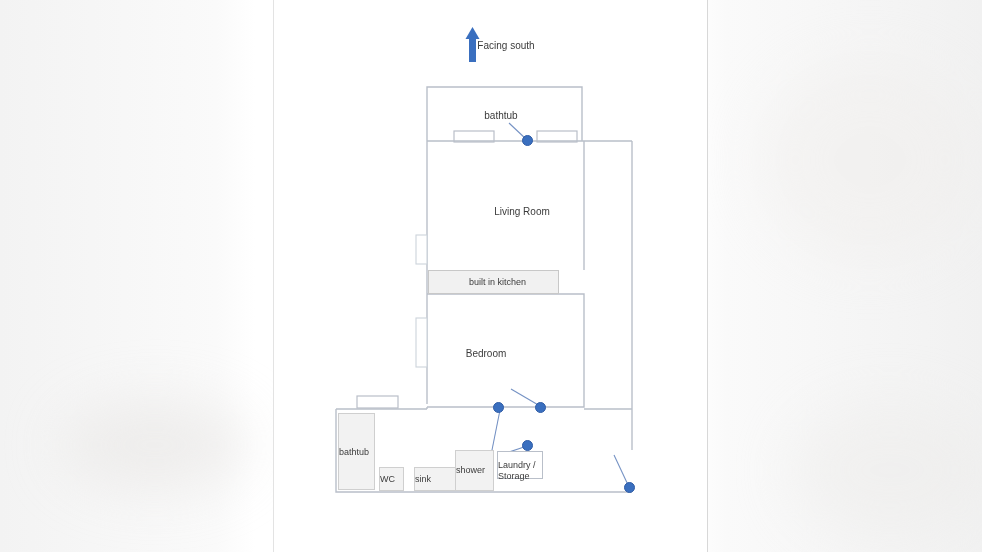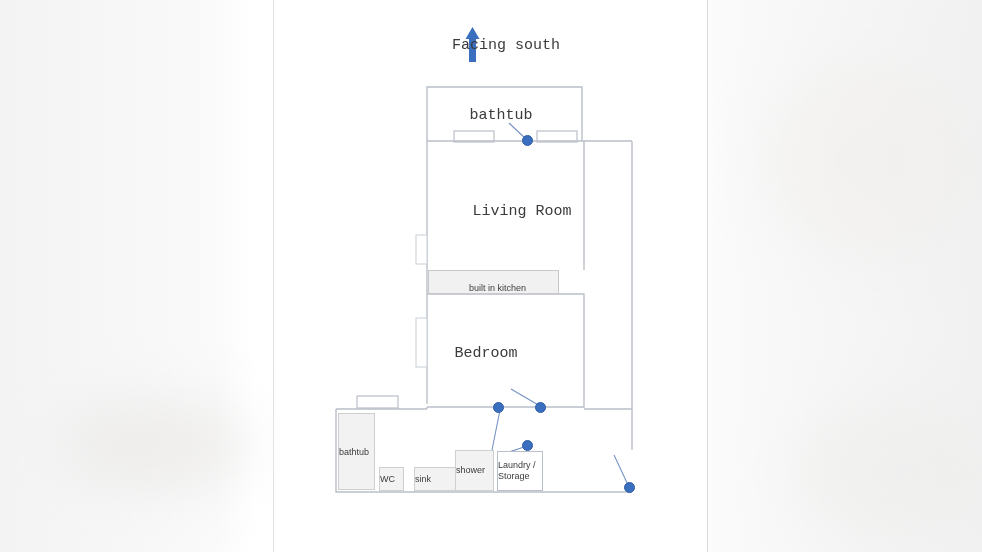--- a/index.html
+++ b/index.html
@@ -42,10 +42,10 @@
   .lbl {
     position: absolute;
     color: #3b3b3b;
-    font-size: 15px;
+    font-size: 10px;
     line-height: 11px;
     white-space: nowrap;
-    font-family: Liberation Mono, monospace;
+    font-family: Liberation Sans, sans-serif;
   }
   .lbl.center {
     text-align: center;

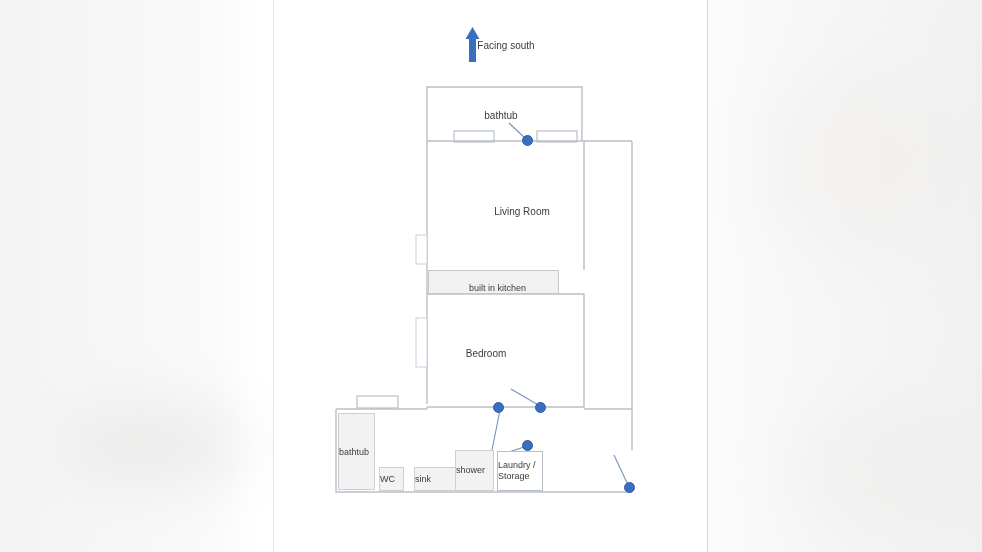--- a/index.html
+++ b/index.html
@@ -72,7 +72,7 @@
     background: #f1f1f1;
     border: 1px solid #c8c8c8;
     display: flex;
-    align-items: flex-end;
+    align-items: center;
     justify-content: center;
     color: #3b3b3b;
     font-size: 9px;

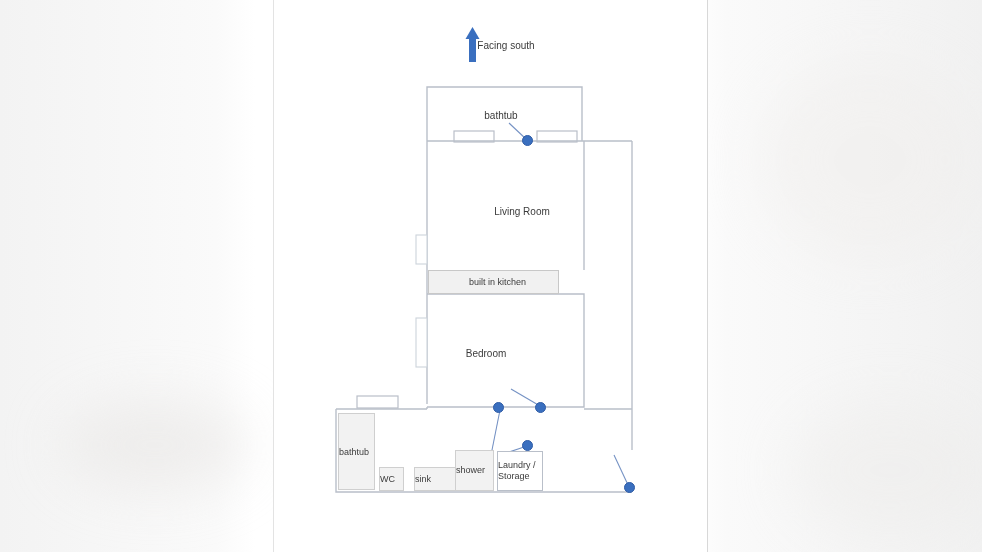--- a/index.html
+++ b/index.html
@@ -175,7 +175,7 @@
     <span class="fx-text" style="top:14px;">shower</span>
   </div>
 
-  <div class="fixture" style="left:497px; top:451px; width:46px; height:40px; background:#ffffff; border-color:#b9bfc9;">
+  <div class="fixture" style="left:497px; top:451px; width:46px; height:28px; background:#ffffff; border-color:#b9bfc9;">
     <span class="fx-text" style="top:8px;">Laundry /</span>
     <span class="fx-text" style="top:19px;">Storage</span>
   </div>

